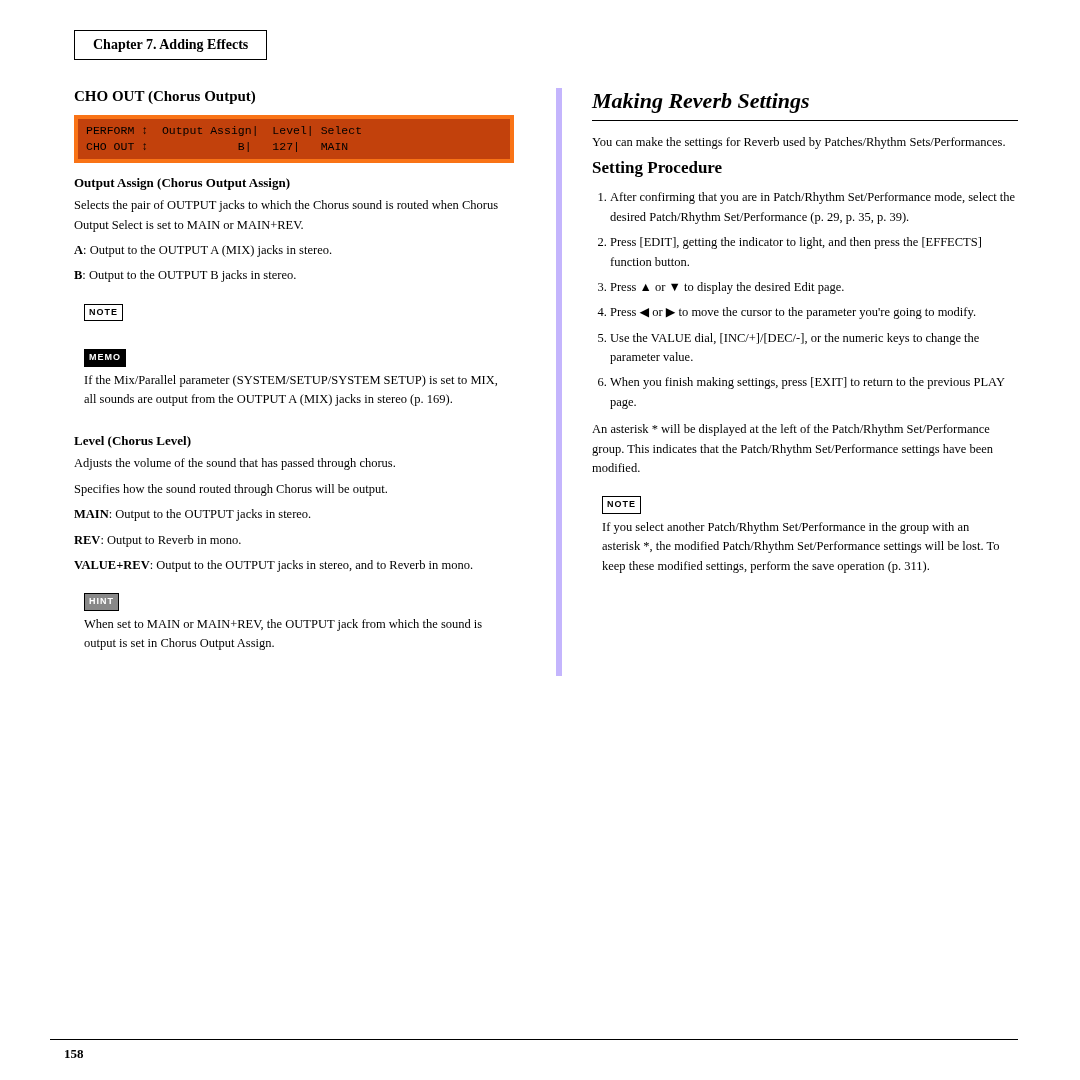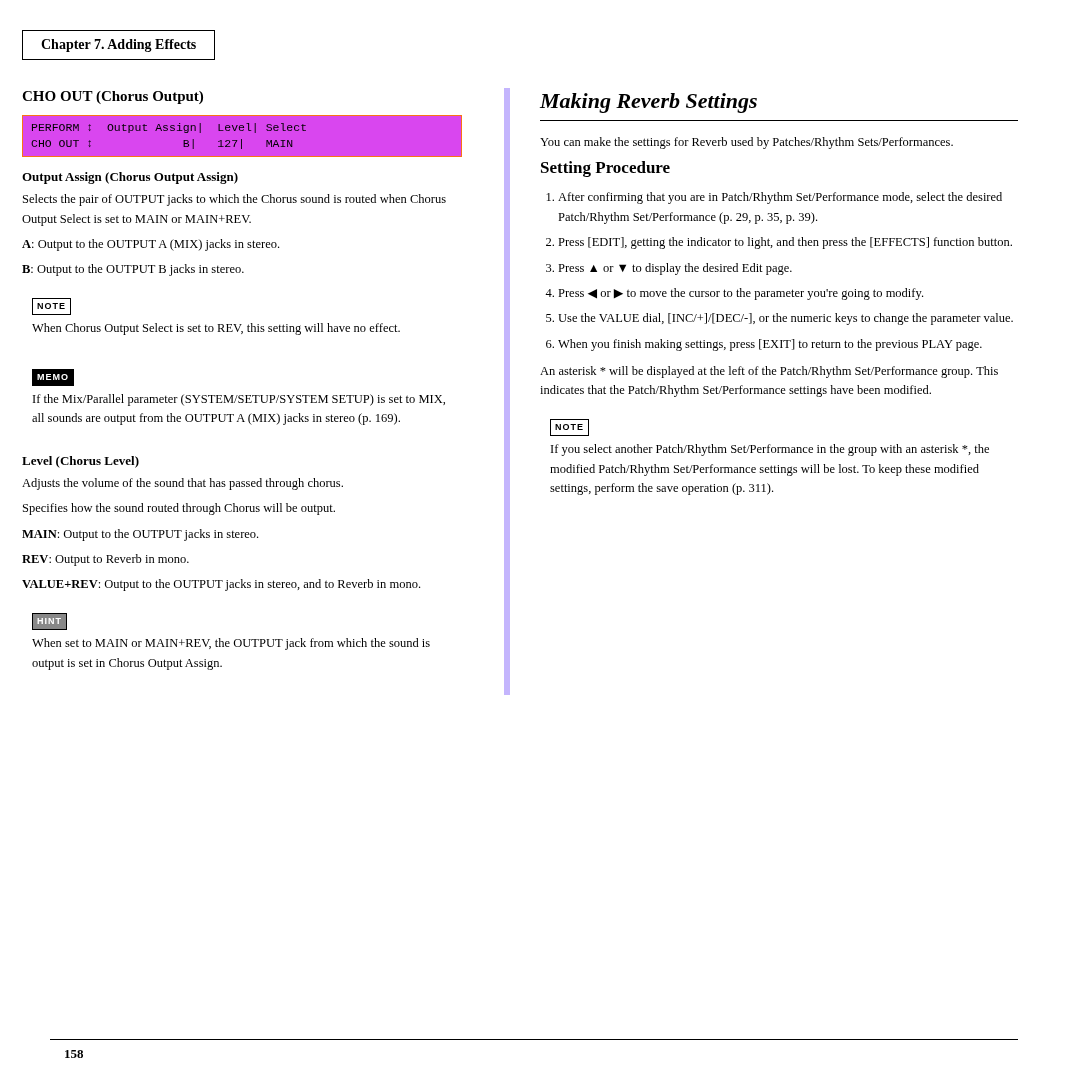--- a/index.html
+++ b/index.html
@@ -15,7 +15,7 @@
     .page-container {
       width: 1068px;
       height: 1080px;
-      padding: 30px 50px 30px 22px;
+      padding: 30px 50px 30px 74px;
       position: relative;
     }
     .chapter-header {

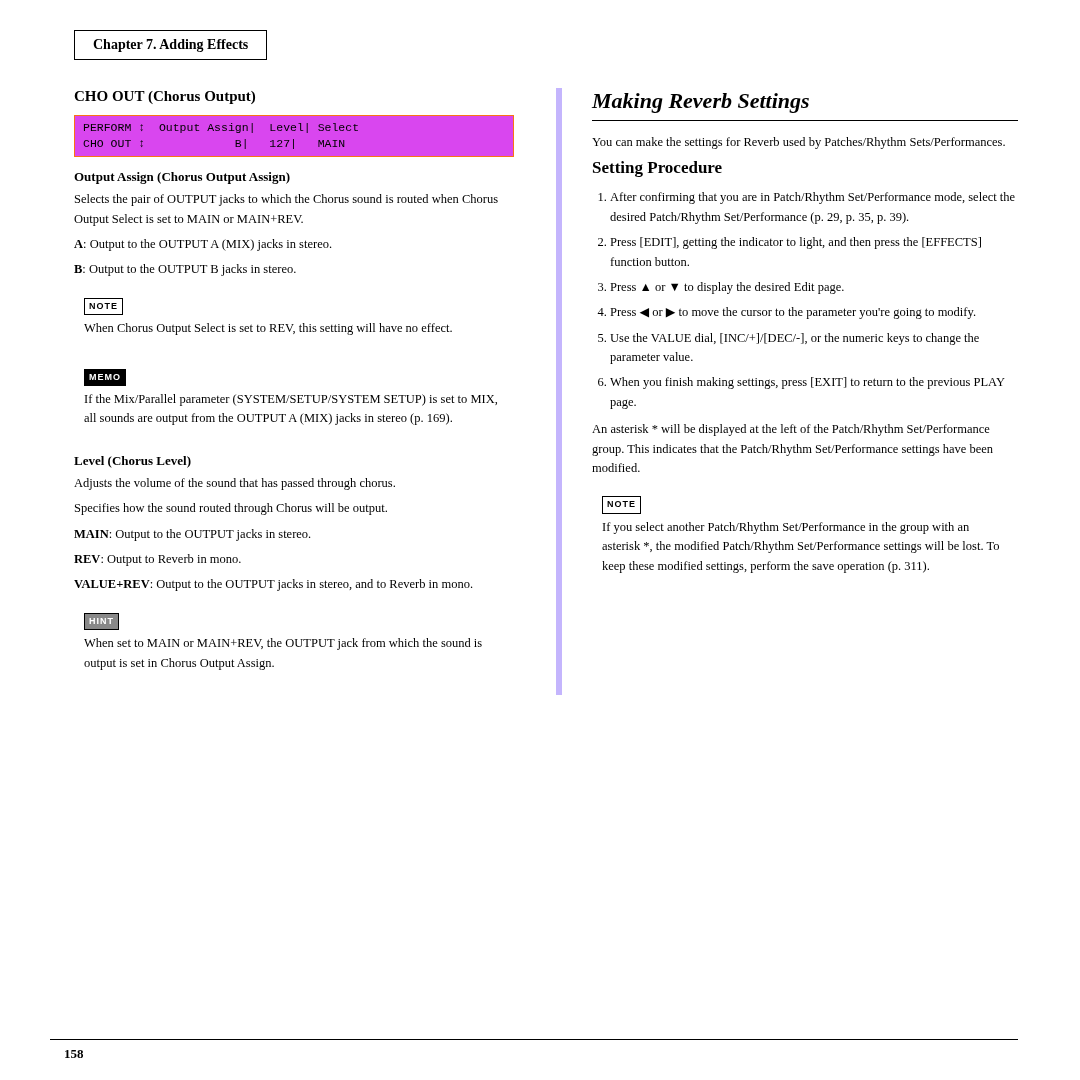--- a/index.html
+++ b/index.html
@@ -69,11 +69,11 @@
       margin-bottom: 6px;
     }
     .display-box {
-      border: 1px solid #f97316;
+      border: 4px solid #f97316;
       font-family: 'Courier New', Courier, monospace;
       font-size: 11.5px;
       padding: 4px 8px;
-      background: #d946ef;
+      background: #c2410c;
       line-height: 1.4;
     }
     .note-block, .memo-block, .hint-block {

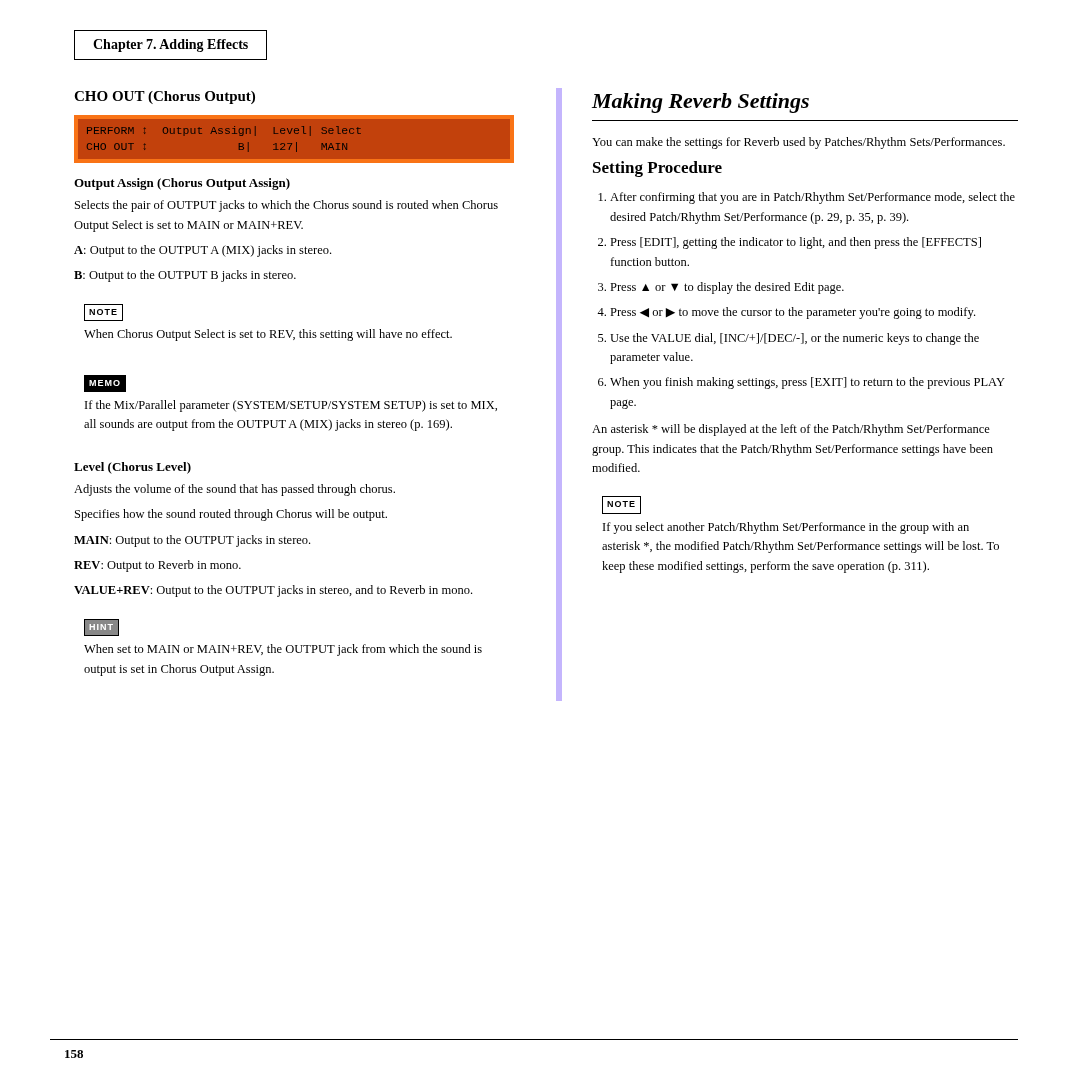--- a/index.html
+++ b/index.html
@@ -158,7 +158,6 @@
 
       <div class="note-block">
         <div class="note-label note-style">NOTE</div>
-        <p>When Chorus Output Select is set to REV, this setting will have no effect.</p>
       </div>
 
       <div class="memo-block">

